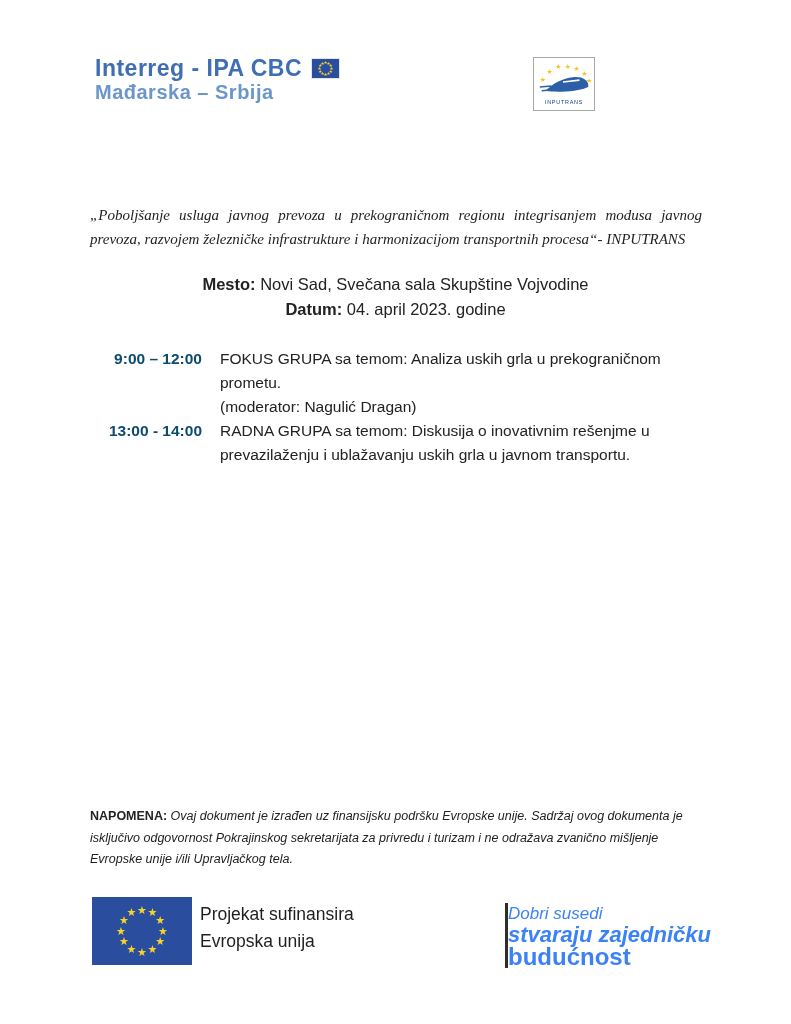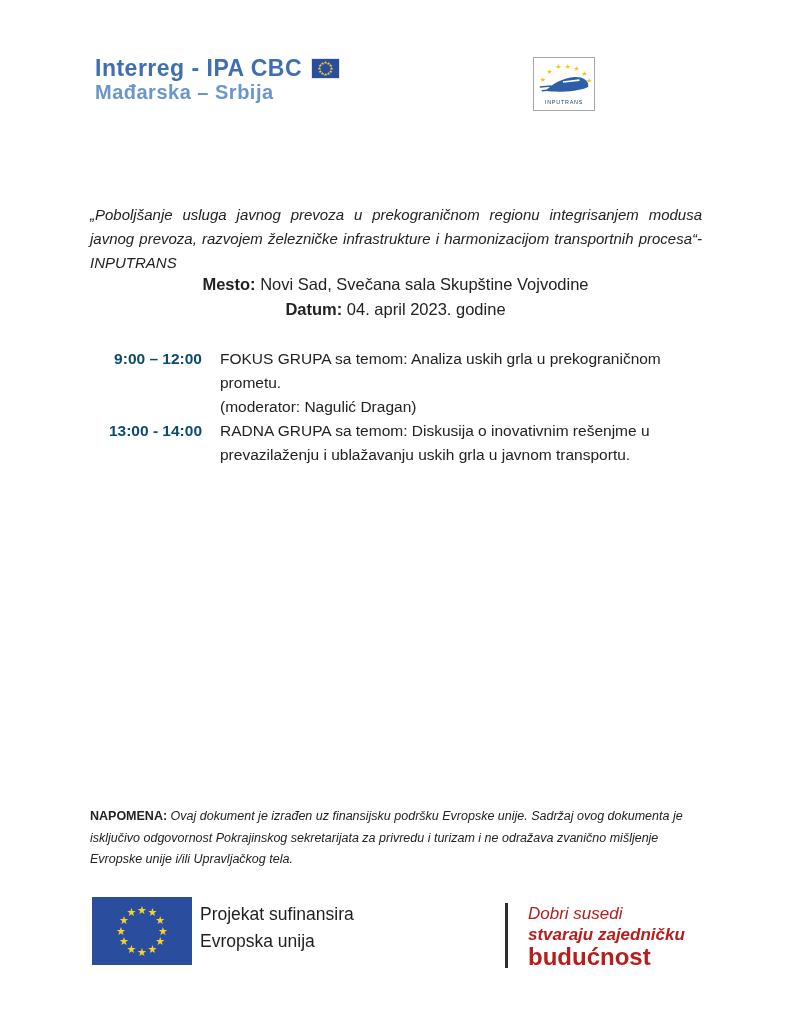--- a/index.html
+++ b/index.html
@@ -53,7 +53,7 @@
   .project-par {
     position:absolute; left:90px; top:203px; width:612px;
     font-size:15px; font-style:italic; font-weight:500; line-height:24px;
-    text-align:justify; color:#222;
+    text-align:justify; color:#222;font-family:Liberation Serif, serif;
   }
 
   

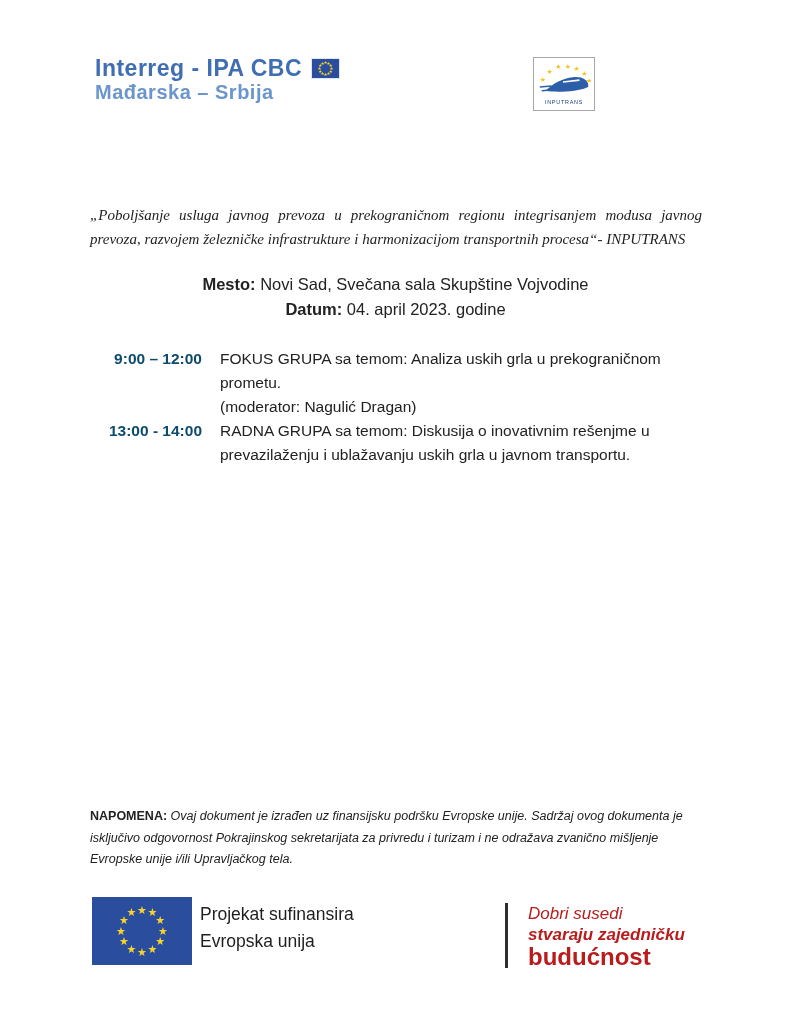--- a/index.html
+++ b/index.html
@@ -90,8 +90,8 @@
   }
   .slogan {
     position:absolute; left:505px; top:903px;
-    border-left:3px solid #2e2e2e; padding-left:20px;
-    color:#b91c1c;
+    border-left:3px solid #2e2e2e; padding-left:0;
+    color:#3b82f6;
   }
   .slogan-line1 { font-style:italic; font-size:17px; line-height:21px; font-weight:400; }
   .slogan-line2 { font-style:italic; font-size:17px; line-height:22px; font-weight:bold; }

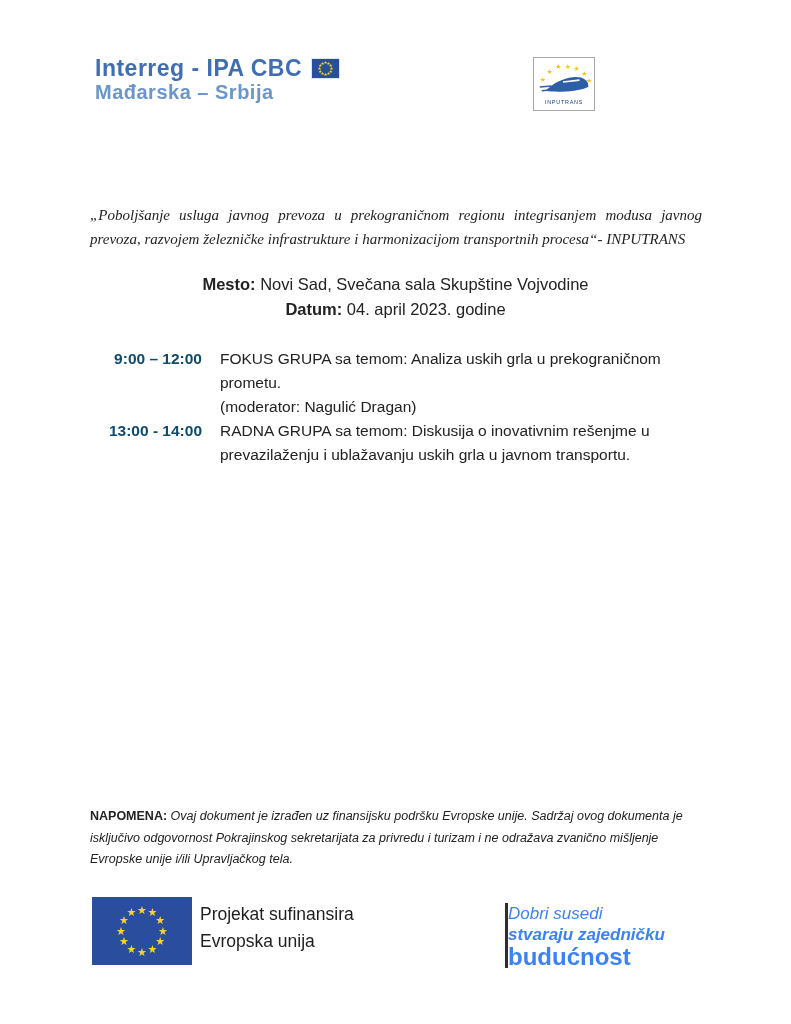--- a/index.html
+++ b/index.html
@@ -94,7 +94,7 @@
     color:#3b82f6;
   }
   .slogan-line1 { font-style:italic; font-size:17px; line-height:21px; font-weight:400; }
-  .slogan-line2 { font-style:italic; font-size:17px; line-height:22px; font-weight:bold; }
+  .slogan-line2 { font-style:italic; font-size:22px; line-height:22px; font-weight:bold; }
   .slogan-line3 { font-size:24px; line-height:22px; font-weight:bold; }
 </style>
 </head>

